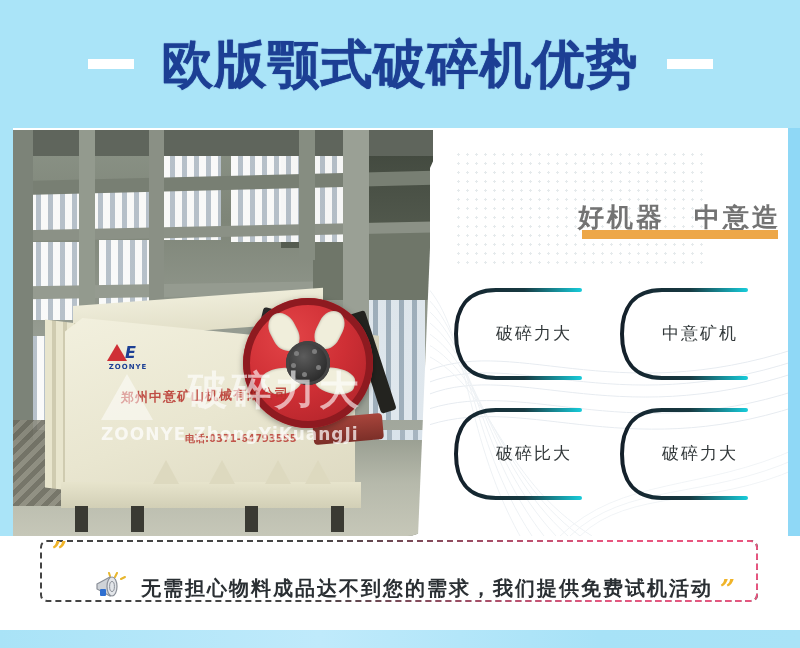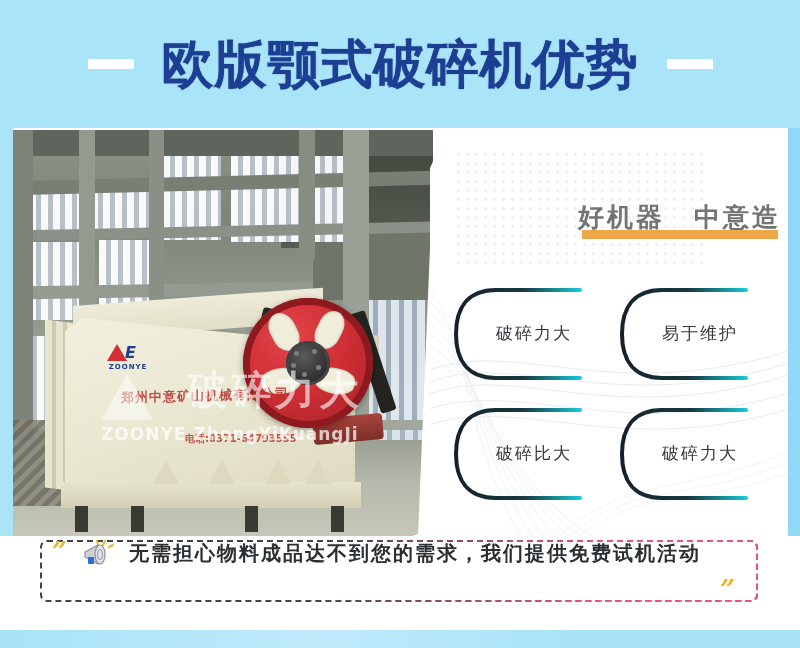--- a/index.html
+++ b/index.html
@@ -417,7 +417,7 @@
           <svg width="162" height="108" viewBox="0 0 162 108">
             <path d="M128,10 L44,10 C14,10 4,30 4,54 C4,78 14,98 44,98 L128,98" fill="none" stroke="url(#gA)" stroke-width="4" stroke-linecap="round"></path>
           </svg>
-          <span class="feat-label">易于维护</span>
+          <span class="feat-label">中意矿机</span>
         </div>
 
         <div class="feat">

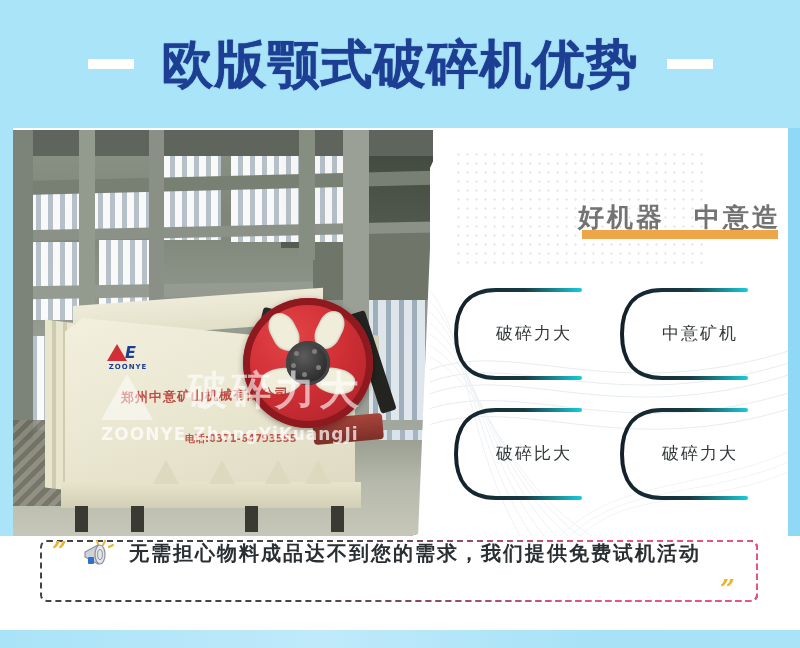--- a/index.html
+++ b/index.html
@@ -250,8 +250,8 @@
   .q-tl{ left:52px; top:410px; }
   .q-br{ left:720px; top:448px; }
   .banner-inner{
-    position:absolute; left:32px; top:412px; width:718px; height:62px;
-    display:flex; align-items:flex-start; justify-content:center; gap:12px;
+    position:absolute; left:44px; top:412px; width:718px; height:62px;
+    display:flex; align-items:flex-end; justify-content:center; gap:12px;
   }
   .megaphone{ position:relative; width:36px; height:30px; flex:0 0 auto; }
   .banner-text{

